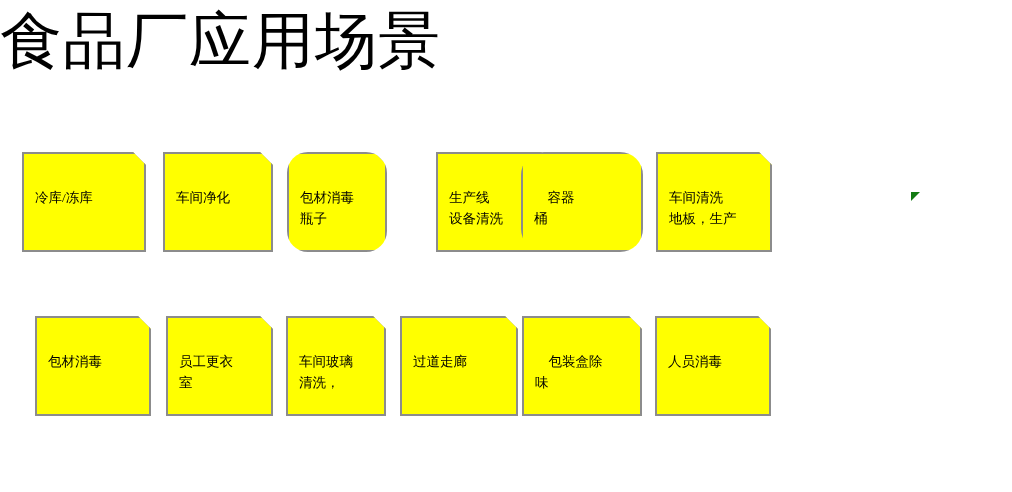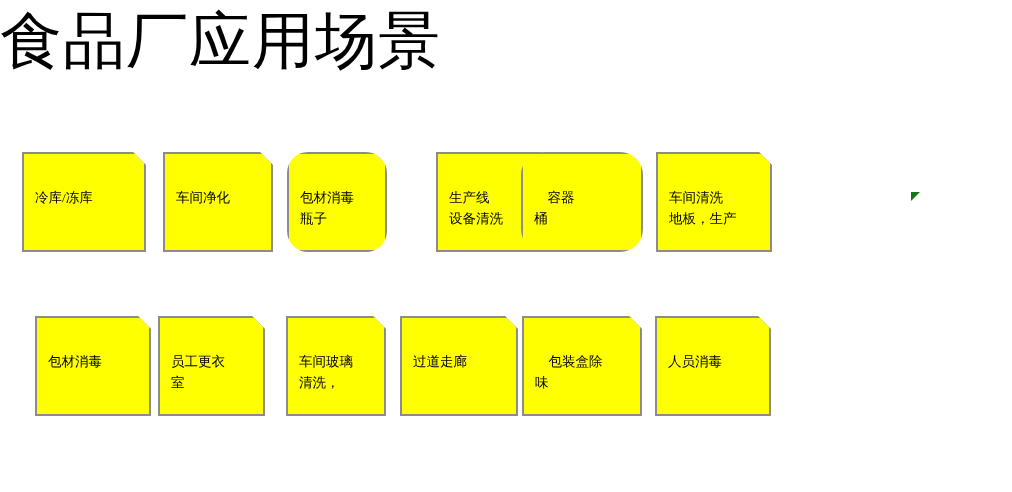--- a/index.html
+++ b/index.html
@@ -125,7 +125,7 @@
   <div class="card" style="left:35px;width:116px;">
     <span class="card-text">包材消毒</span>
   </div>
-  <div class="card" style="left:158px;width:107px;">
+  <div class="card" style="left:166px;width:107px;">
     <span class="card-text">员工更衣
 室</span>
   </div>

